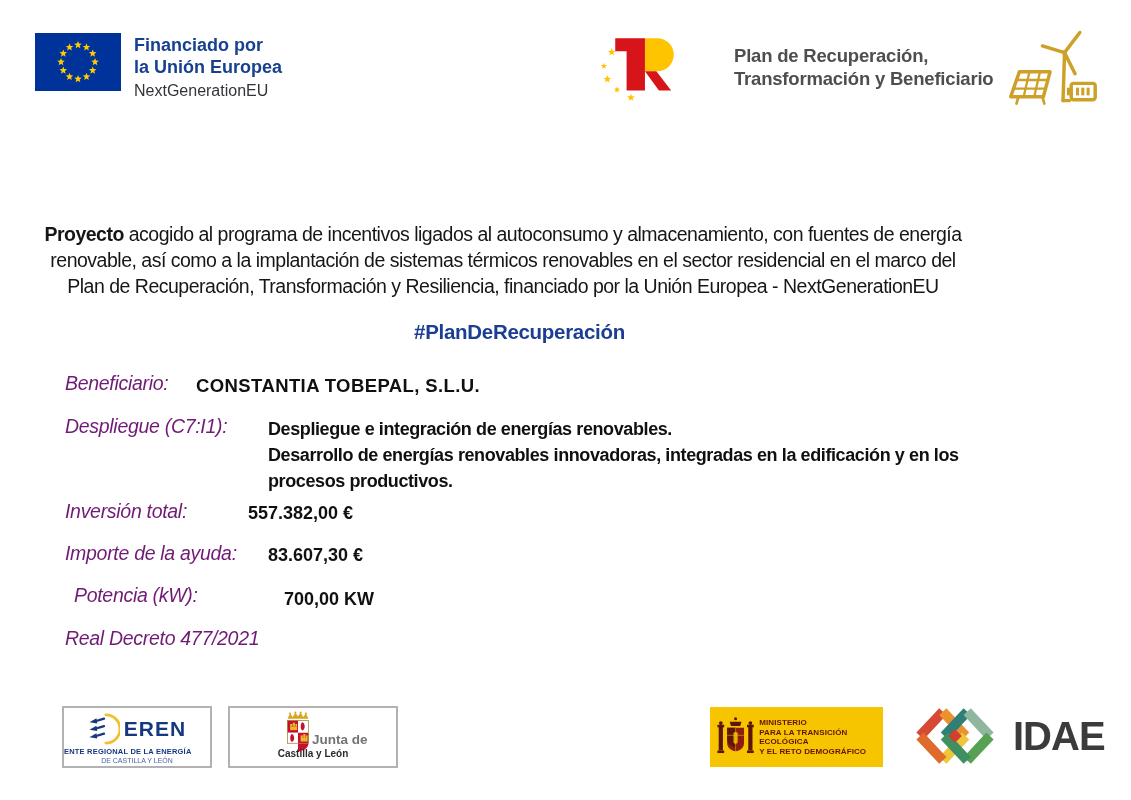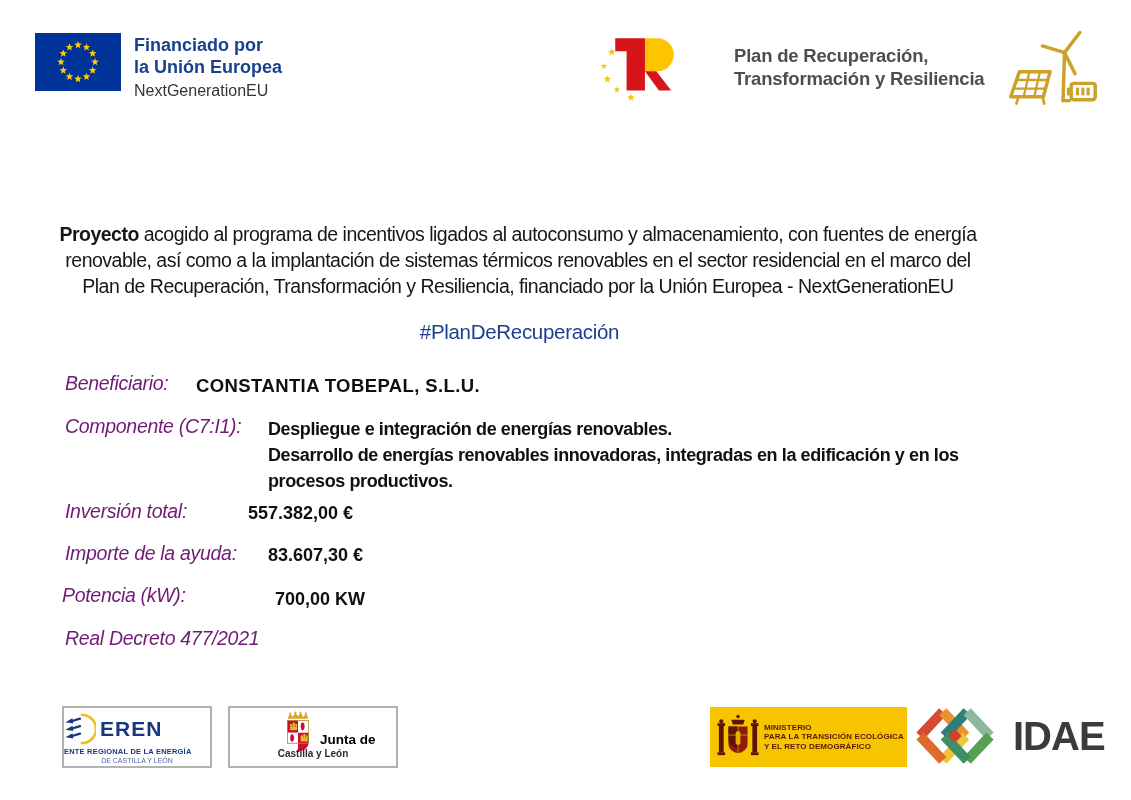--- a/index.html
+++ b/index.html
@@ -109,7 +109,7 @@
     </svg>
     <div class="prtr-text">
       <div>Plan de Recuperación,</div>
-      <div>Transformación y Resiliencia</div>
+      <div>Transformación y Beneficiario</div>
     </div>
   </div>
 

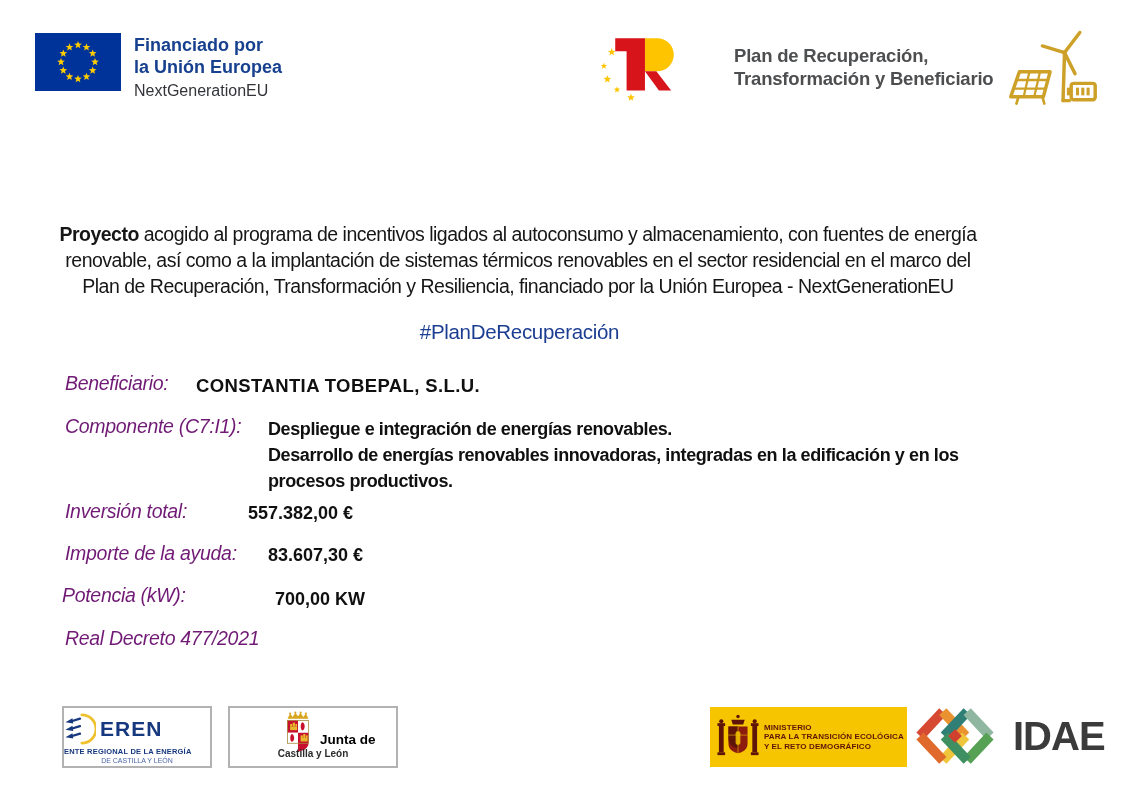--- a/index.html
+++ b/index.html
@@ -23,7 +23,7 @@
   .title{position:absolute;left:63px;top:147px;font-weight:700;font-size:23.5px;
          line-height:28px;color:#161616;letter-spacing:-0.4px;}
   .intro{position:absolute;left:0;top:221px;width:1006px;text-align:center;
-         font-size:19.5px;line-height:26px;color:#161616;letter-spacing:-0.5px;padding-left:15px;}
+         font-size:19.5px;line-height:26px;color:#161616;letter-spacing:-0.5px;}
   .intro b{font-weight:700;}
   .hashtag{position:absolute;left:0;top:320px;width:1039px;text-align:center;
            font-weight:400;font-size:20.5px;color:#1C3E92;letter-spacing:-0.3px;}

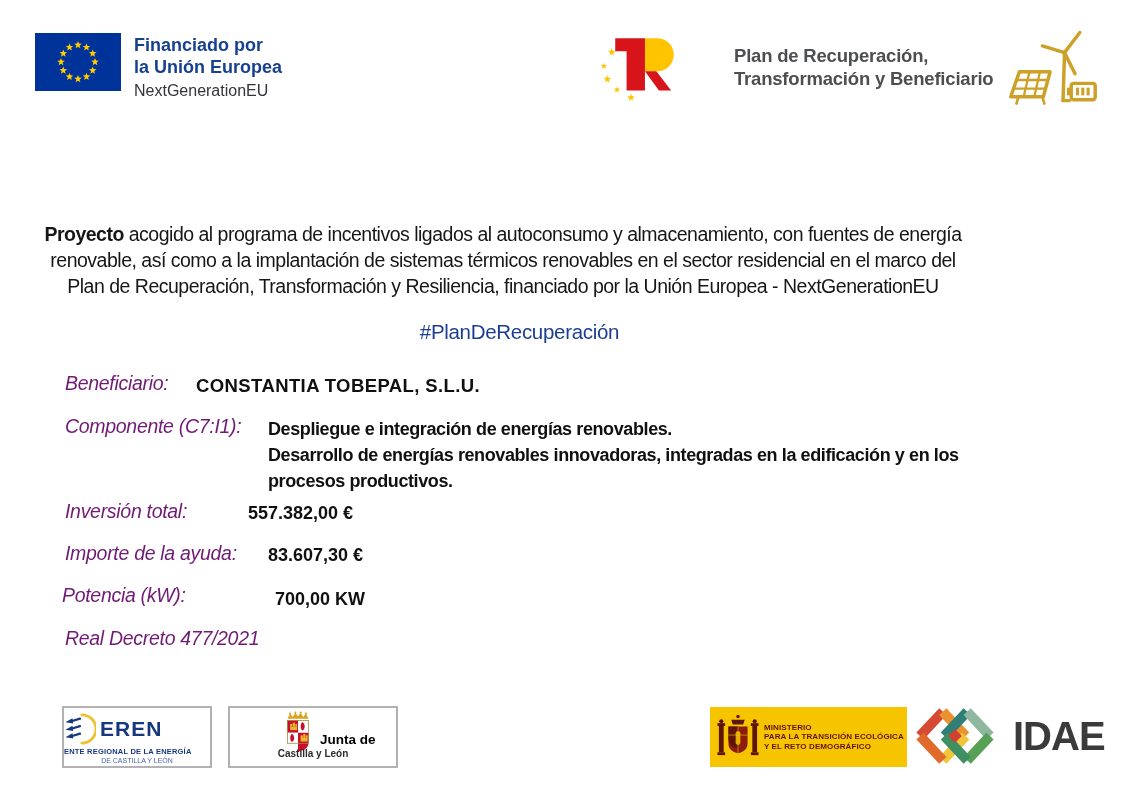--- a/index.html
+++ b/index.html
@@ -26,7 +26,7 @@
          font-size:19.5px;line-height:26px;color:#161616;letter-spacing:-0.5px;}
   .intro b{font-weight:700;}
   .hashtag{position:absolute;left:0;top:320px;width:1039px;text-align:center;
-           font-weight:400;font-size:20.5px;color:#1C3E92;letter-spacing:-0.3px;}
+           font-weight:700;font-size:20.5px;color:#1C3E92;letter-spacing:-0.3px;}
 
   
   .flabel{position:absolute;font-style:italic;font-size:19.5px;color:#701a75;letter-spacing:-0.3px;white-space:nowrap;}

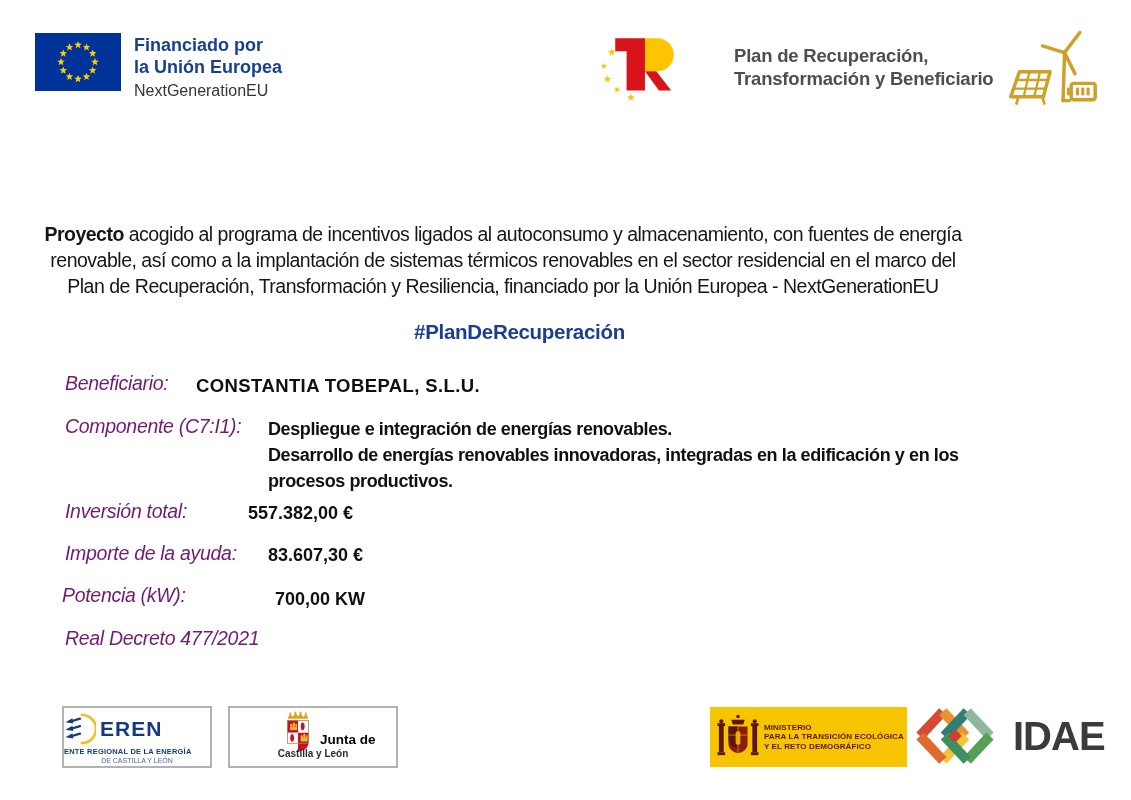--- a/index.html
+++ b/index.html
@@ -142,7 +142,7 @@
   <div class="flabel lbl-ben">Beneficiario:</div>
   <div class="fvalue val-ben">CONSTANTIA TOBEPAL, S.L.U.</div>
 
-  <div class="flabel lbl-comp">Componente (C7:I1):</div>
+  <div class="flabel lbl-comp">Despliegue (C7:I1):</div>
   <div class="fvalue val-comp">
     <div>Despliegue e integración de energías renovables.</div>
     <div>Desarrollo de energías renovables innovadoras, integradas en la edificación y en los</div>

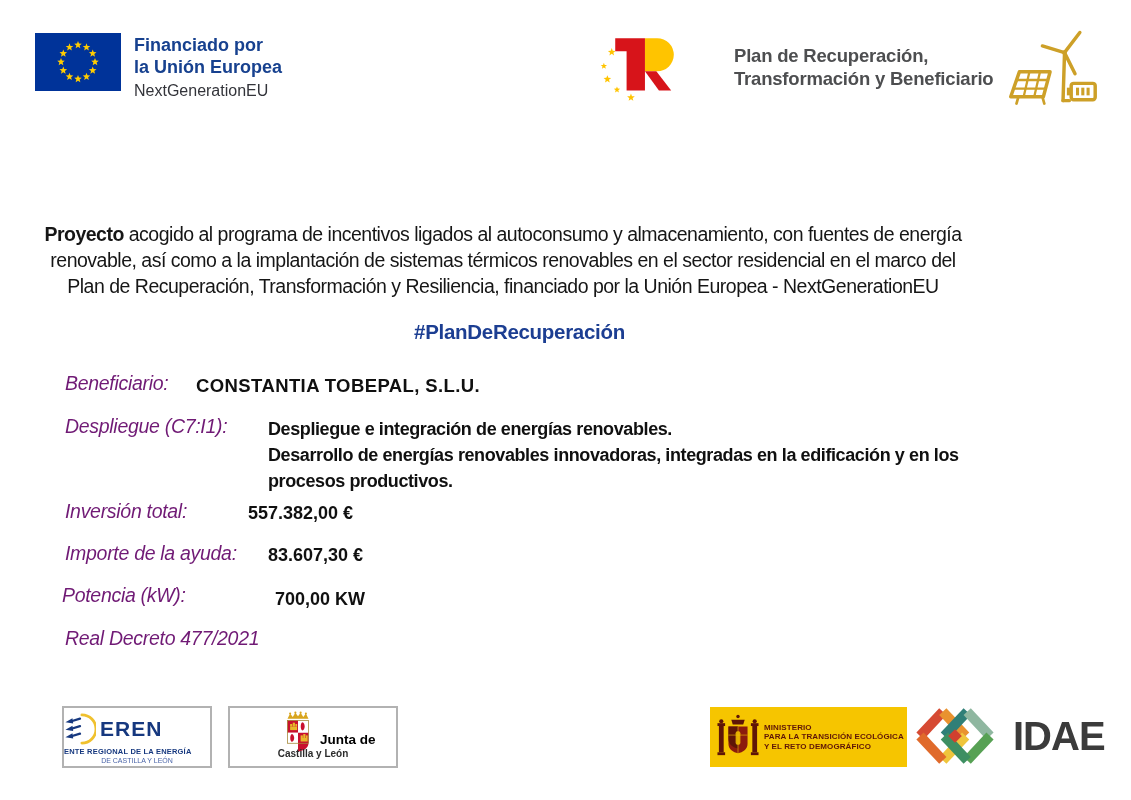--- a/index.html
+++ b/index.html
@@ -35,7 +35,7 @@
   .lbl-comp{left:65px;top:415px;}  .val-comp{left:268px;top:416px;line-height:26px;letter-spacing:-0.4px;}
   .lbl-inv{left:65px;top:500px;}   .val-inv{left:248px;top:503px;}
   .lbl-imp{left:65px;top:542px;}   .val-imp{left:268px;top:545px;}
-  .lbl-pot{left:62px;top:584px;}   .val-pot{left:275px;top:589px;}
+  .lbl-pot{left:74px;top:584px;}   .val-pot{left:275px;top:589px;}
   .lbl-dec{left:65px;top:627px;}
 
   

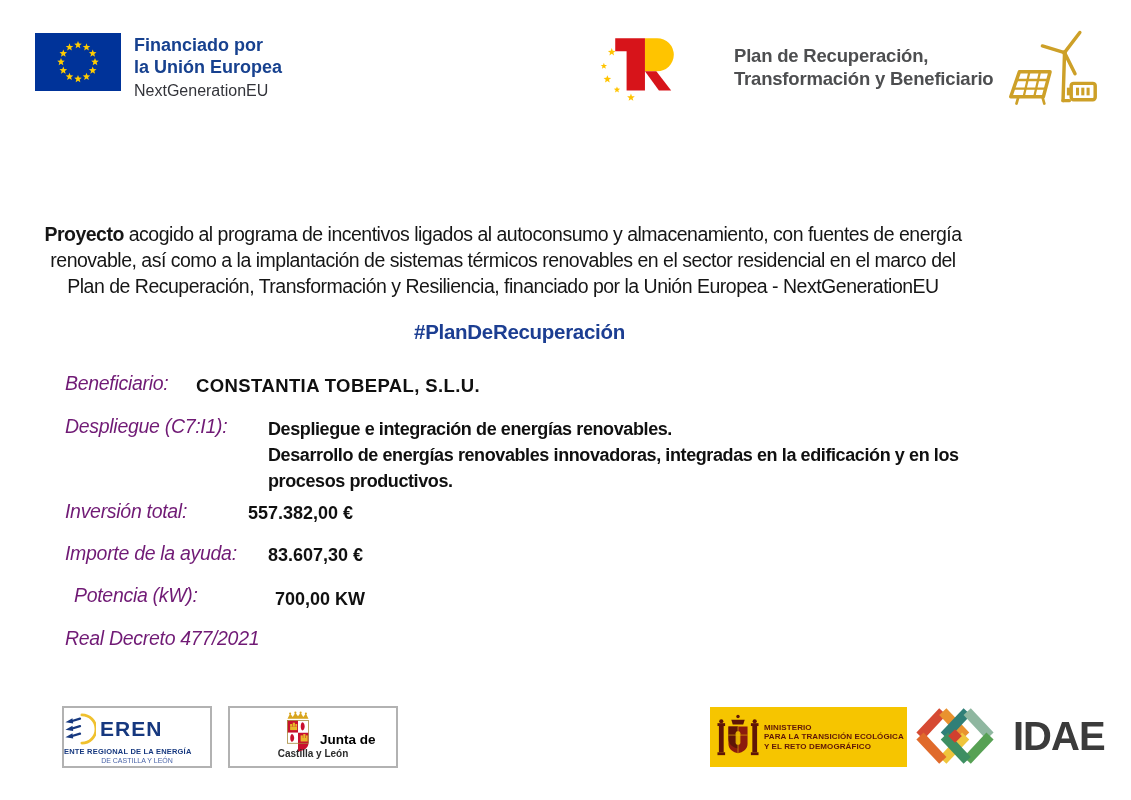--- a/index.html
+++ b/index.html
@@ -35,7 +35,7 @@
   .lbl-comp{left:65px;top:415px;}  .val-comp{left:268px;top:416px;line-height:26px;letter-spacing:-0.4px;}
   .lbl-inv{left:65px;top:500px;}   .val-inv{left:248px;top:503px;}
   .lbl-imp{left:65px;top:542px;}   .val-imp{left:268px;top:545px;}
-  .lbl-pot{left:74px;top:584px;}   .val-pot{left:275px;top:589px;}
+  .lbl-pot{left:74px;top:584px;}   .val-pot{left:284px;top:589px;}
   .lbl-dec{left:65px;top:627px;}
 
   

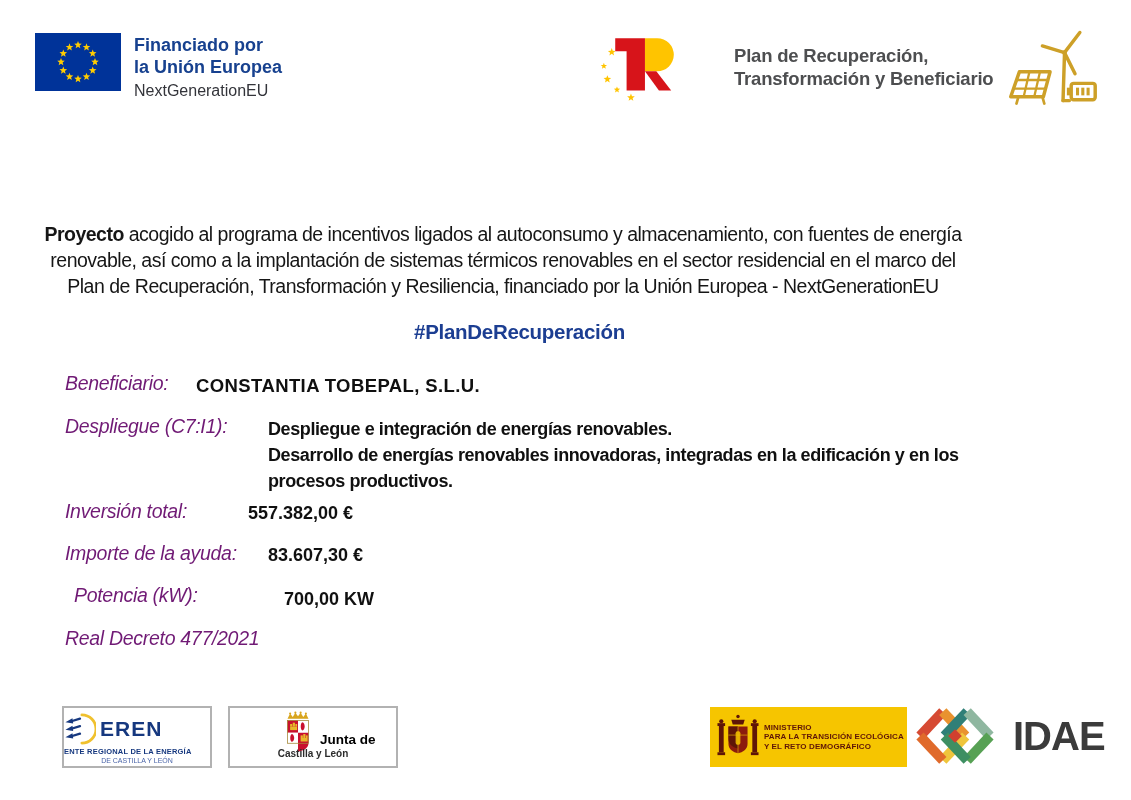--- a/index.html
+++ b/index.html
@@ -41,7 +41,7 @@
   
   .logo-box{position:absolute;top:706px;height:62px;border:2px solid #b2b2b2;background:#fff;box-sizing:border-box;}
   .eren-box{left:62px;width:150px;}
-  .eren-inner{display:flex;align-items:center;justify-content:flex-start;margin-top:5px;}
+  .eren-inner{display:flex;align-items:center;justify-content:center;margin-top:5px;}
   .eren-word{font-weight:700;color:#16387F;font-size:21px;letter-spacing:1px;margin-left:4px;}
   .eren-sub{font-weight:700;color:#16387F;font-size:7.5px;letter-spacing:0.2px;margin-top:2px;}
   .eren-sub2{color:#4a64a8;font-size:7px;text-align:center;margin-top:1px;}

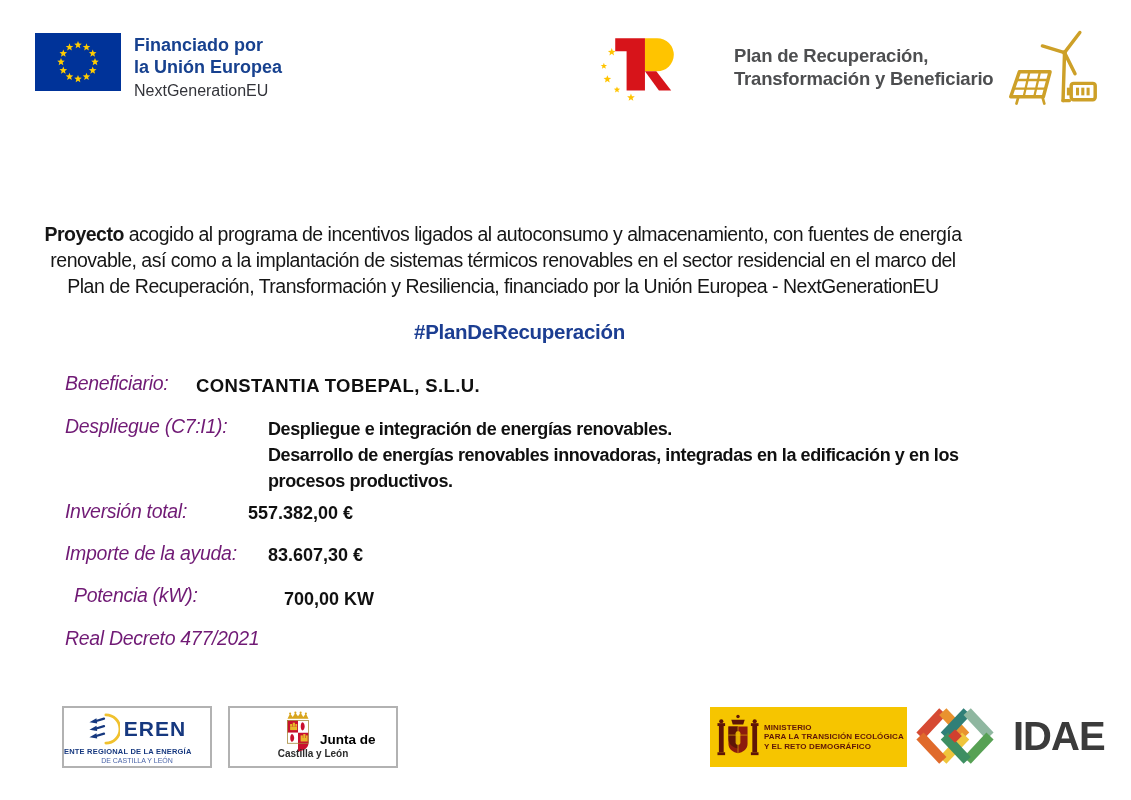--- a/index.html
+++ b/index.html
@@ -51,7 +51,7 @@
   .junta-l1{position:absolute;left:90px;top:24px;font-weight:700;font-size:13.5px;color:#000000;}
   .junta-l2{position:absolute;left:0;top:40px;width:100%;text-align:center;font-weight:700;font-size:10px;color:#2b2b2b;}
 
-  .min-box{position:absolute;left:710px;top:707px;width:197px;height:60px;background:#F6C500;
+  .min-box{position:absolute;left:710px;top:707px;width:173px;height:60px;background:#F6C500;
            display:flex;align-items:center;padding-left:7px;box-sizing:border-box;}
   .min-text{margin-left:5px;font-weight:700;font-size:8px;line-height:9.5px;color:#5E1507;letter-spacing:0.1px;}
 

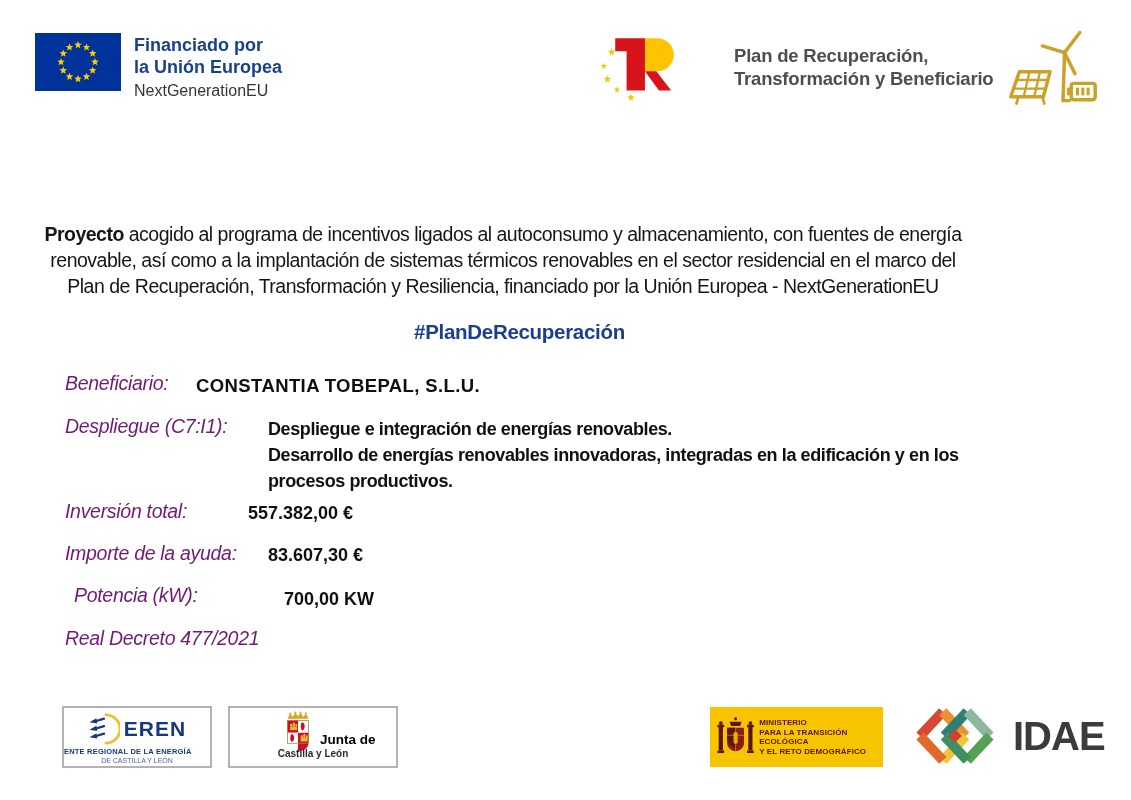--- a/index.html
+++ b/index.html
@@ -48,7 +48,7 @@
 
   .junta-box{left:228px;width:170px;}
   .junta-emblem{position:absolute;left:50px;top:2px;}
-  .junta-l1{position:absolute;left:90px;top:24px;font-weight:700;font-size:13.5px;color:#000000;}
+  .junta-l1{position:absolute;left:82px;top:24px;font-weight:700;font-size:13.5px;color:#737373;}
   .junta-l2{position:absolute;left:0;top:40px;width:100%;text-align:center;font-weight:700;font-size:10px;color:#2b2b2b;}
 
   .min-box{position:absolute;left:710px;top:707px;width:173px;height:60px;background:#F6C500;

